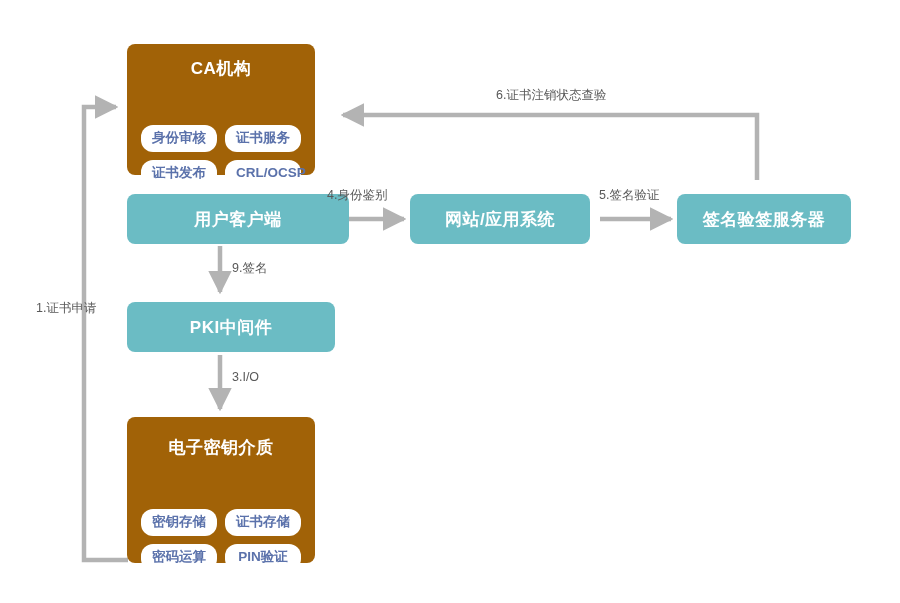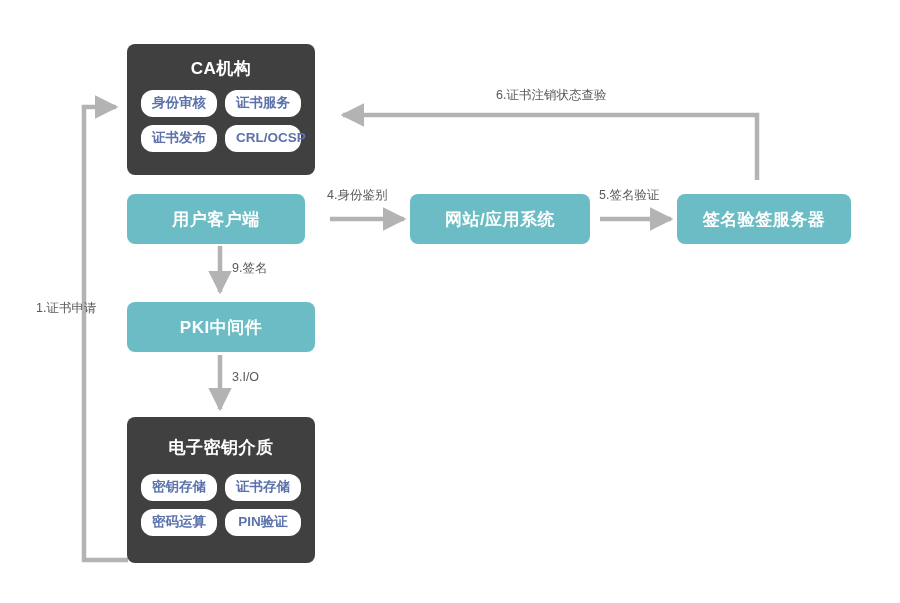--- a/index.html
+++ b/index.html
@@ -26,7 +26,8 @@
     justify-content: center;
   }
   .node.purple {
-    background: #404040;
+    background: #a16207;
+    gap: 35px;
   }
   .node-title {
     color: #ffffff;

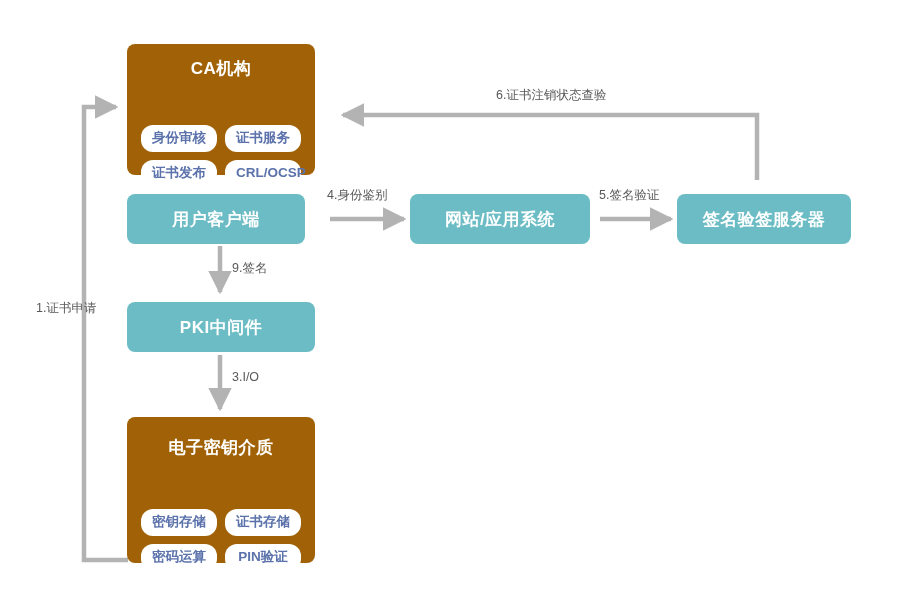--- a/index.html
+++ b/index.html
@@ -124,7 +124,7 @@
     </div>
   </div>
 
-  <div class="node teal" style="left:127px; top:194px; width:178px; height:50px;">
+  <div class="node teal" style="left:127px; top:194px; width:222px; height:50px;">
     <div class="node-title">用户客户端</div>
   </div>
 

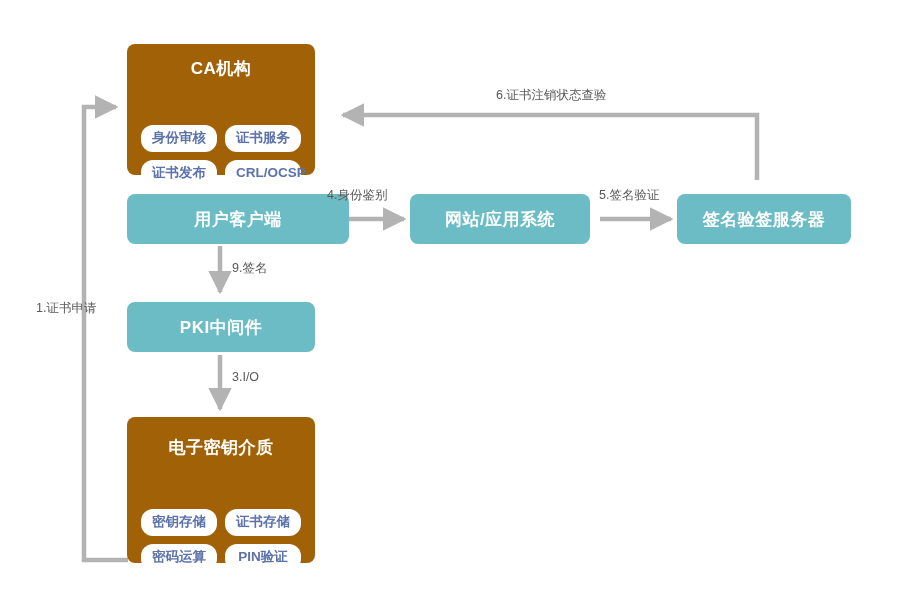--- a/index.html
+++ b/index.html
@@ -128,7 +128,7 @@
     <div class="node-title">用户客户端</div>
   </div>
 
-  <div class="node teal" style="left:127px; top:302px; width:188px; height:50px;">
+  <div class="node teal" style="left:127px; top:302px; width:208px; height:50px;">
     <div class="node-title">PKI中间件</div>
   </div>
 

